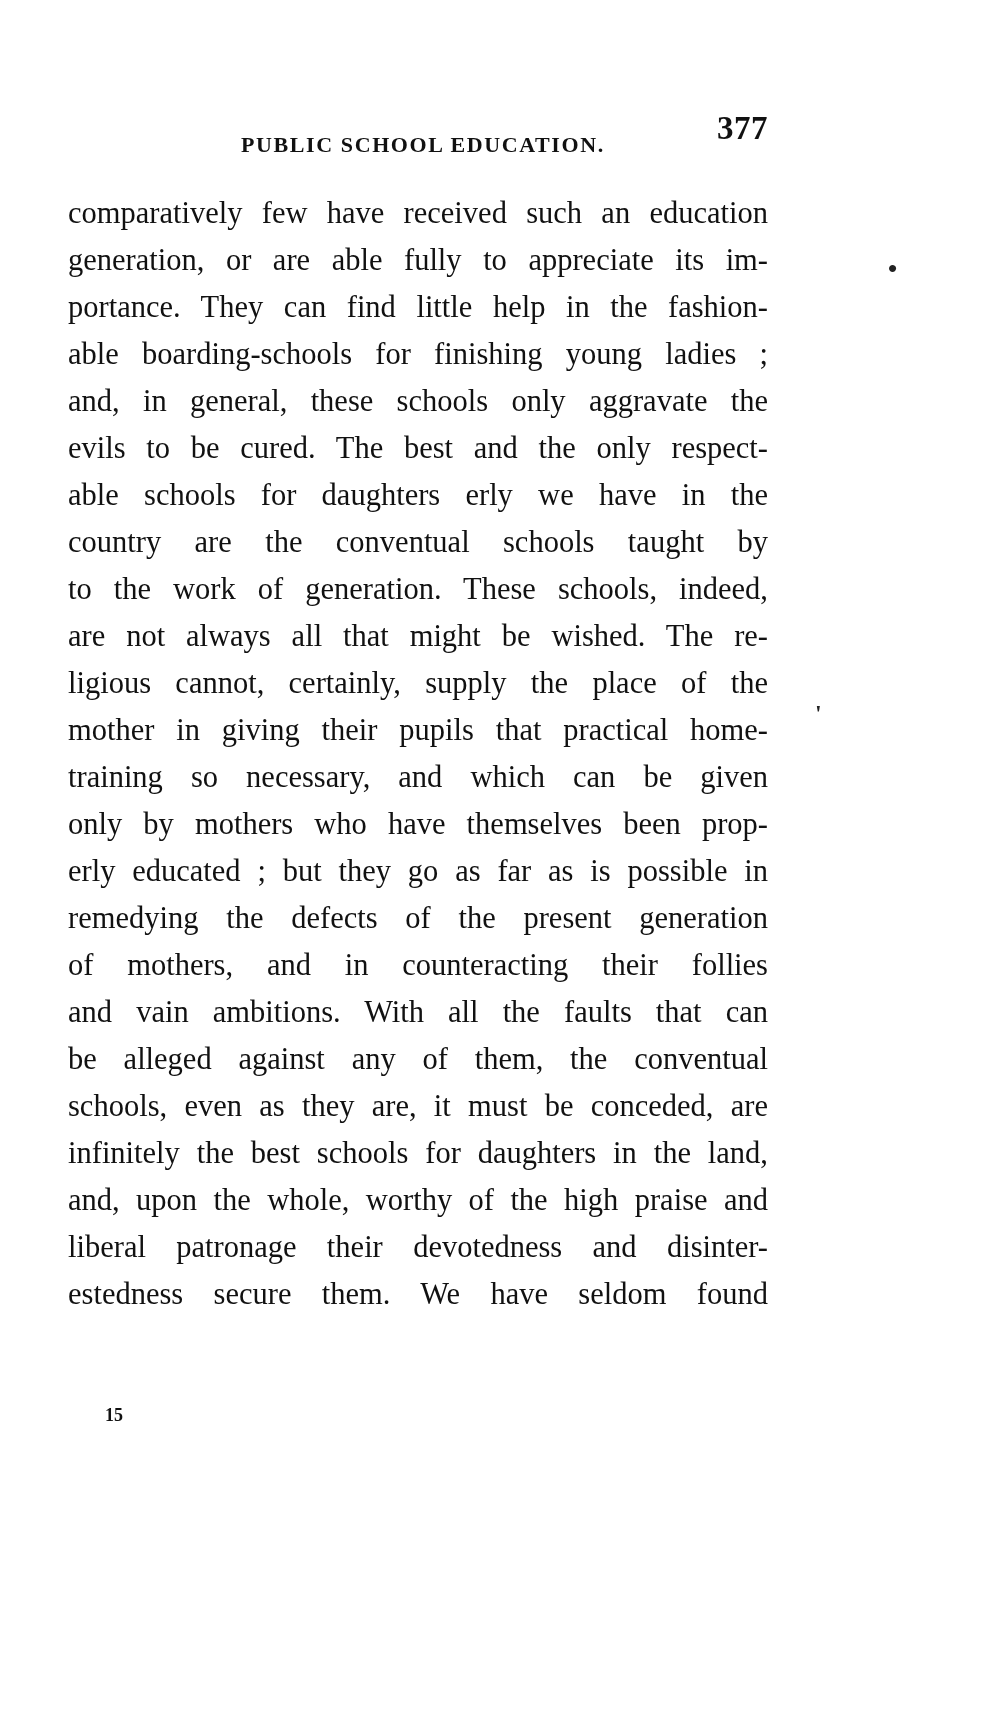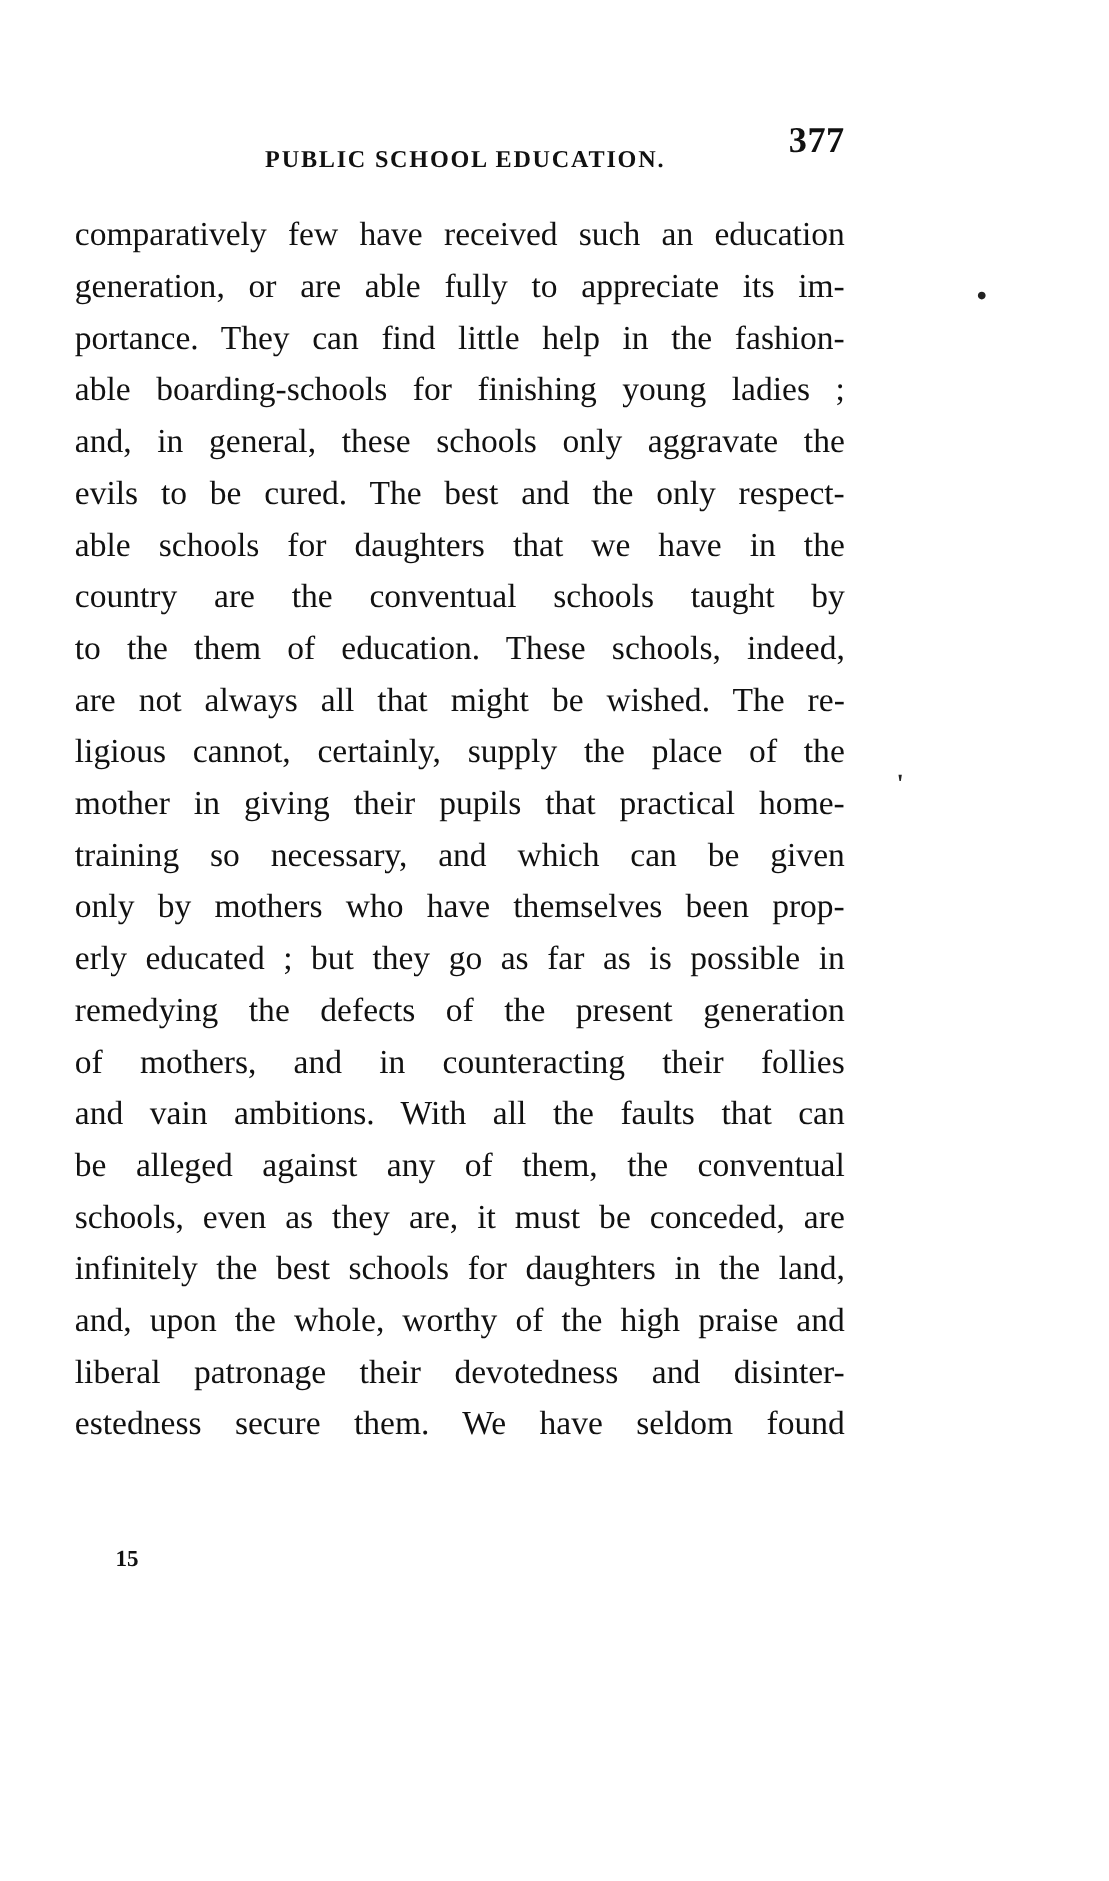--- a/index.html
+++ b/index.html
@@ -123,7 +123,7 @@
         <span>evils to be cured. The best and the only respect-</span>
       </div>
     <div class="line">
-        <span>able schools for daughters that we have in the</span>
+        <span>able schools for daughters erly we have in the</span>
       </div>
     <div class="line">
         <span>country are the conventual schools taught by</span>

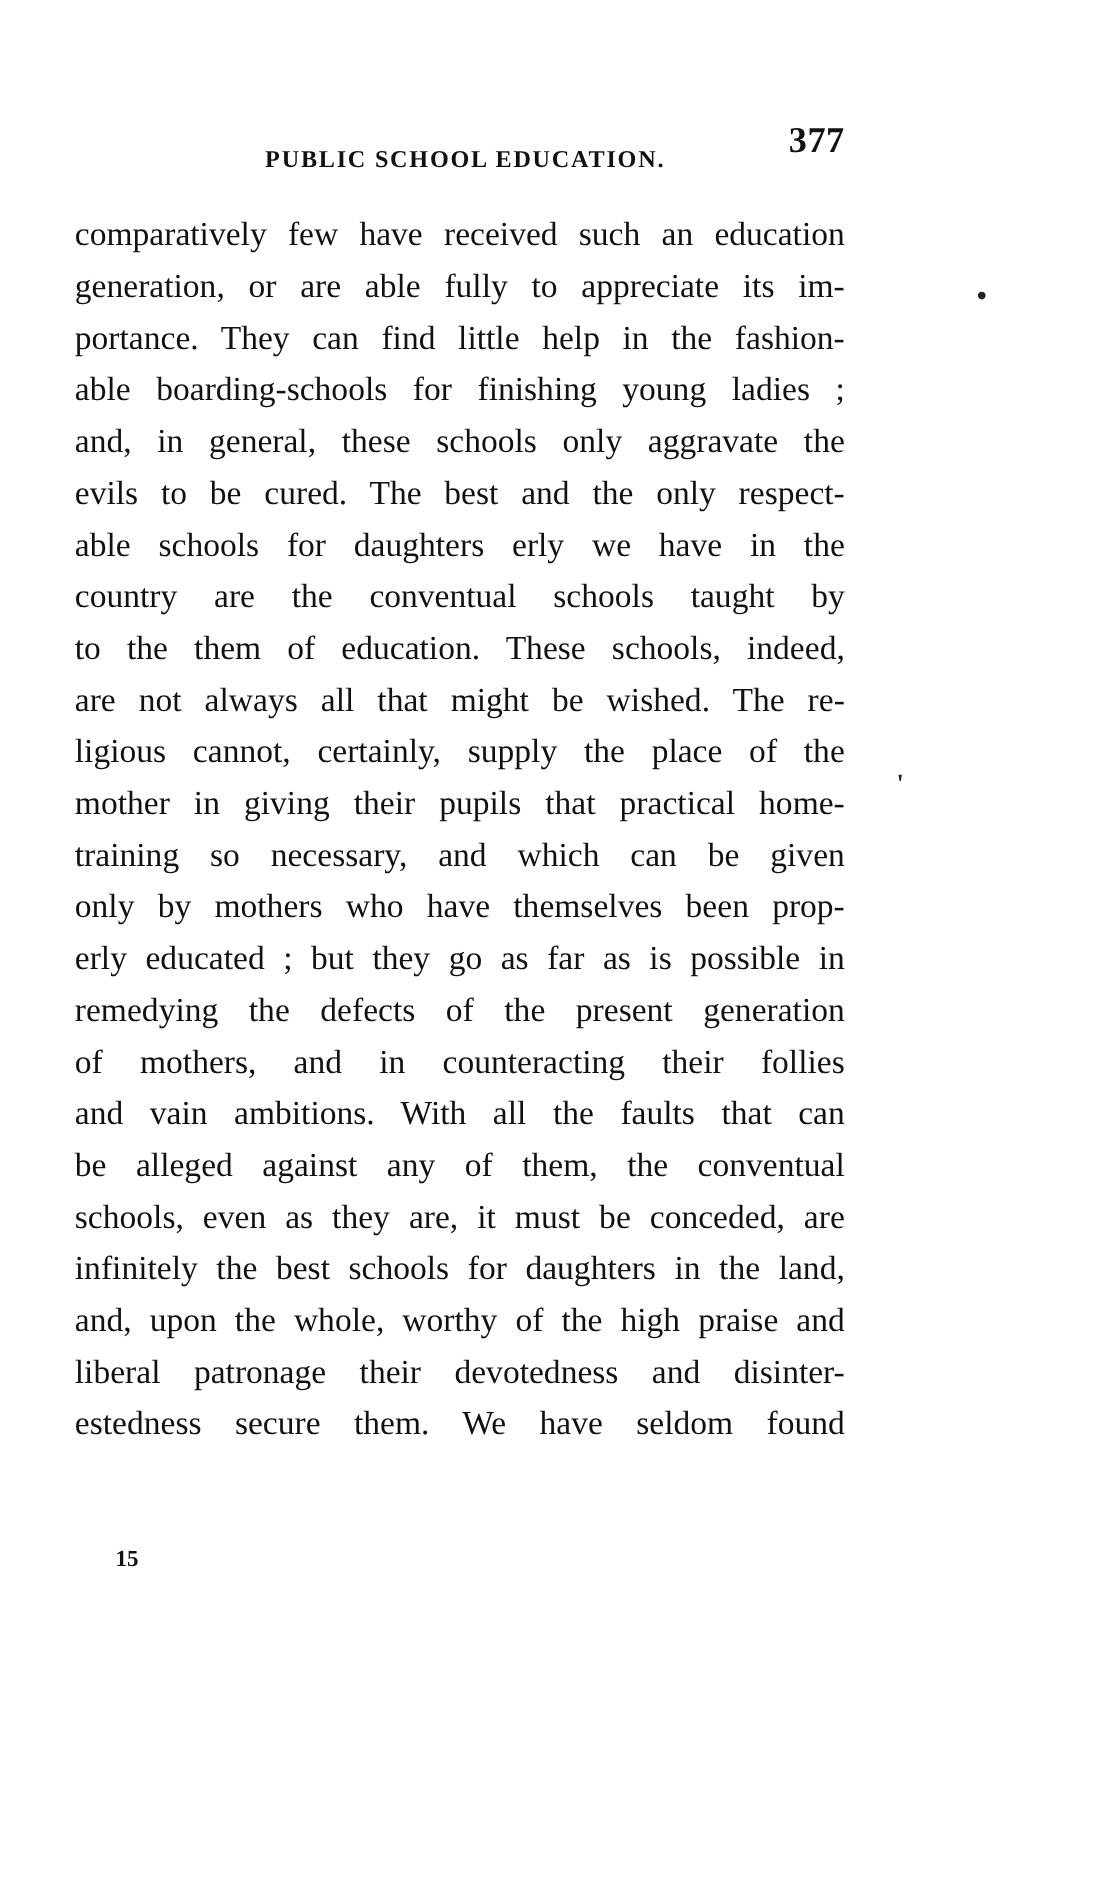--- a/index.html
+++ b/index.html
@@ -129,7 +129,7 @@
         <span>country are the conventual schools taught by</span>
       </div>
     <div class="line">
-        <span>to the them of education. These schools, indeed,</span>
+        <span>to the work of generation. These schools, indeed,</span>
       </div>
     <div class="line">
         <span>are not always all that might be wished. The re-</span>

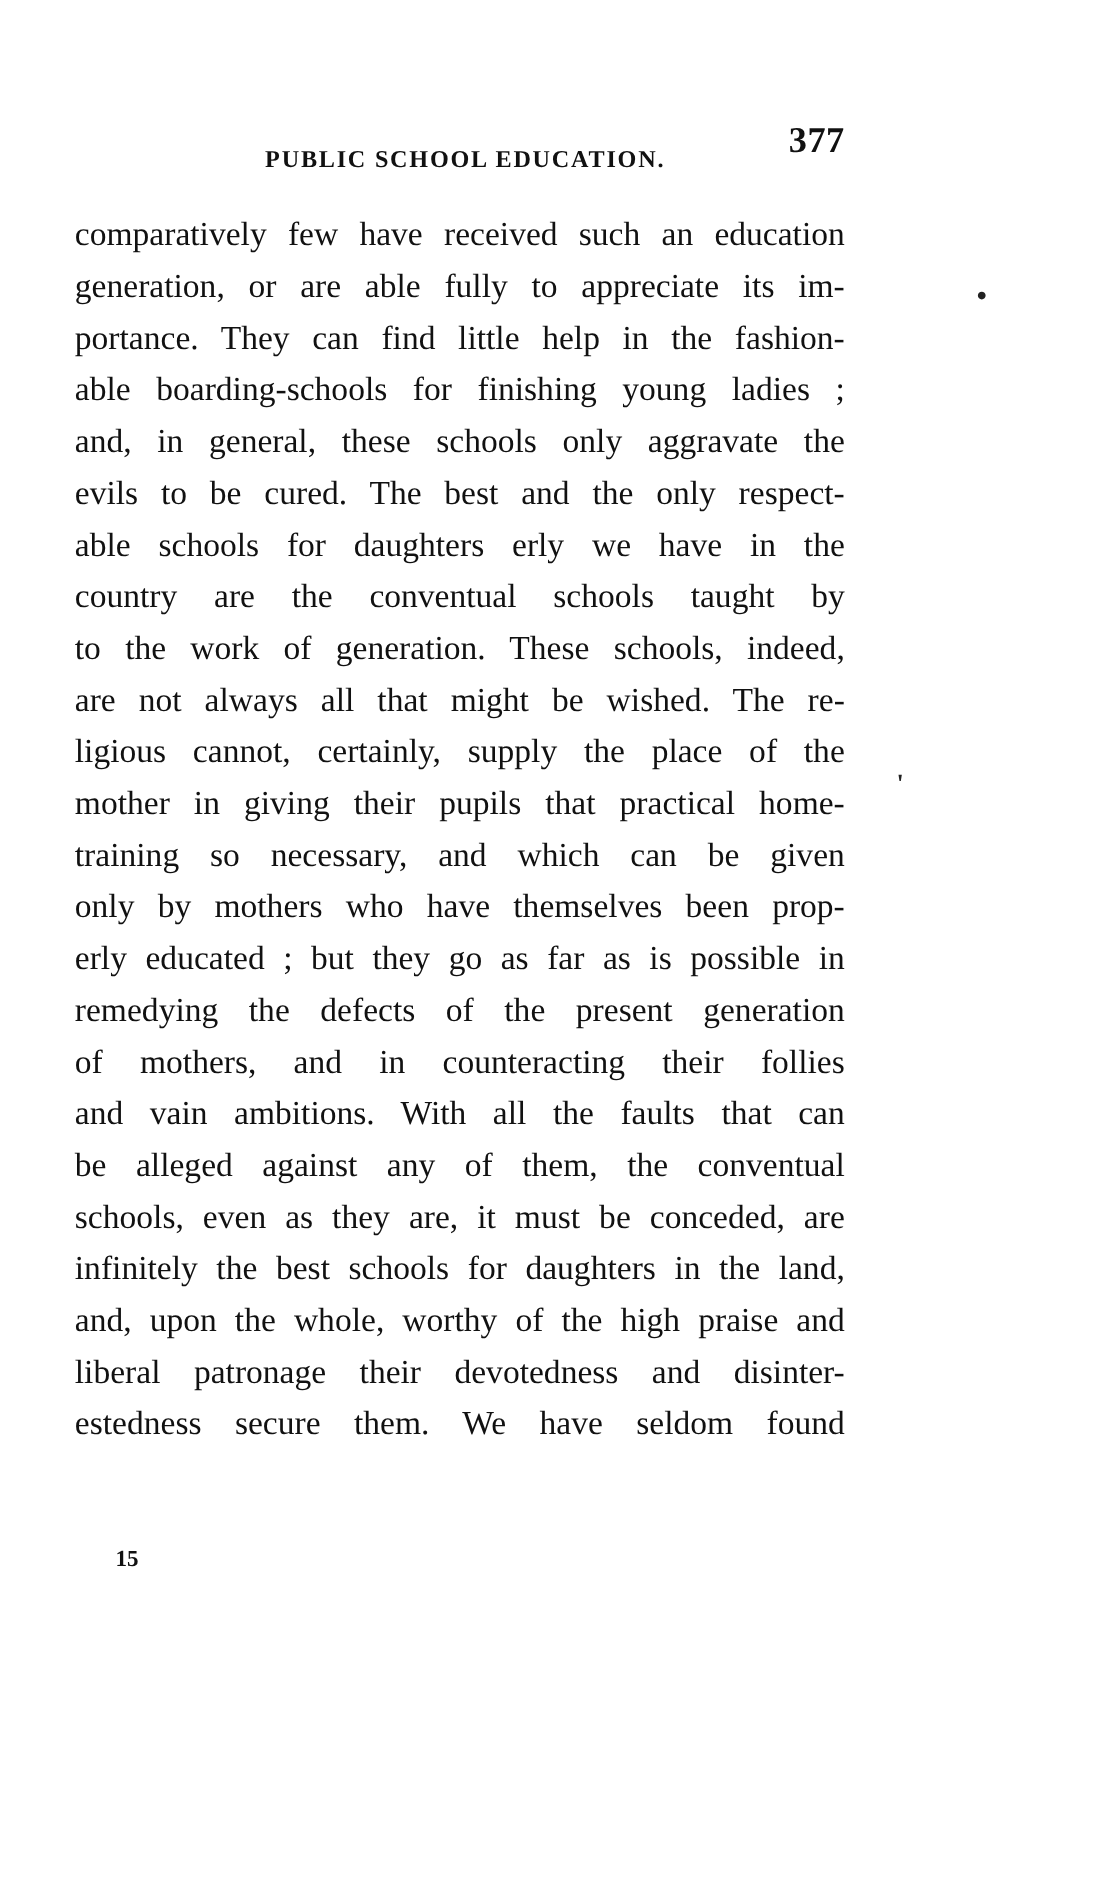--- a/index.html
+++ b/index.html
@@ -74,7 +74,7 @@
       position: absolute;
       left: 105px;
       top: 1405px;
-      font-size: 21px;
+      font-size: 18px;
       font-weight: bold;
     }
     .speck {

